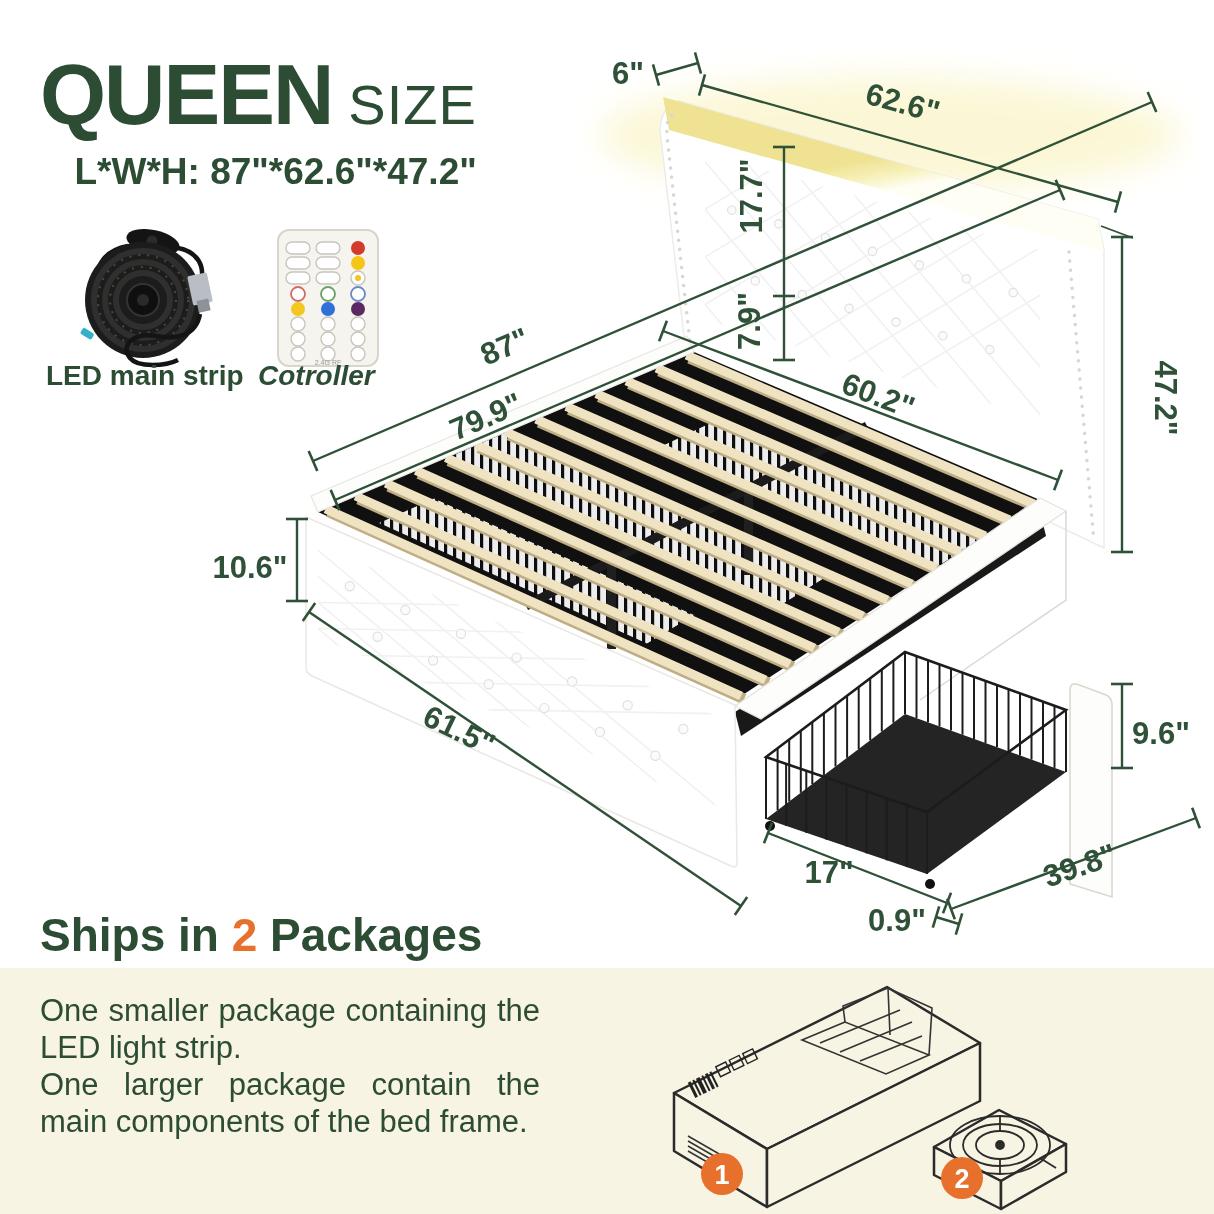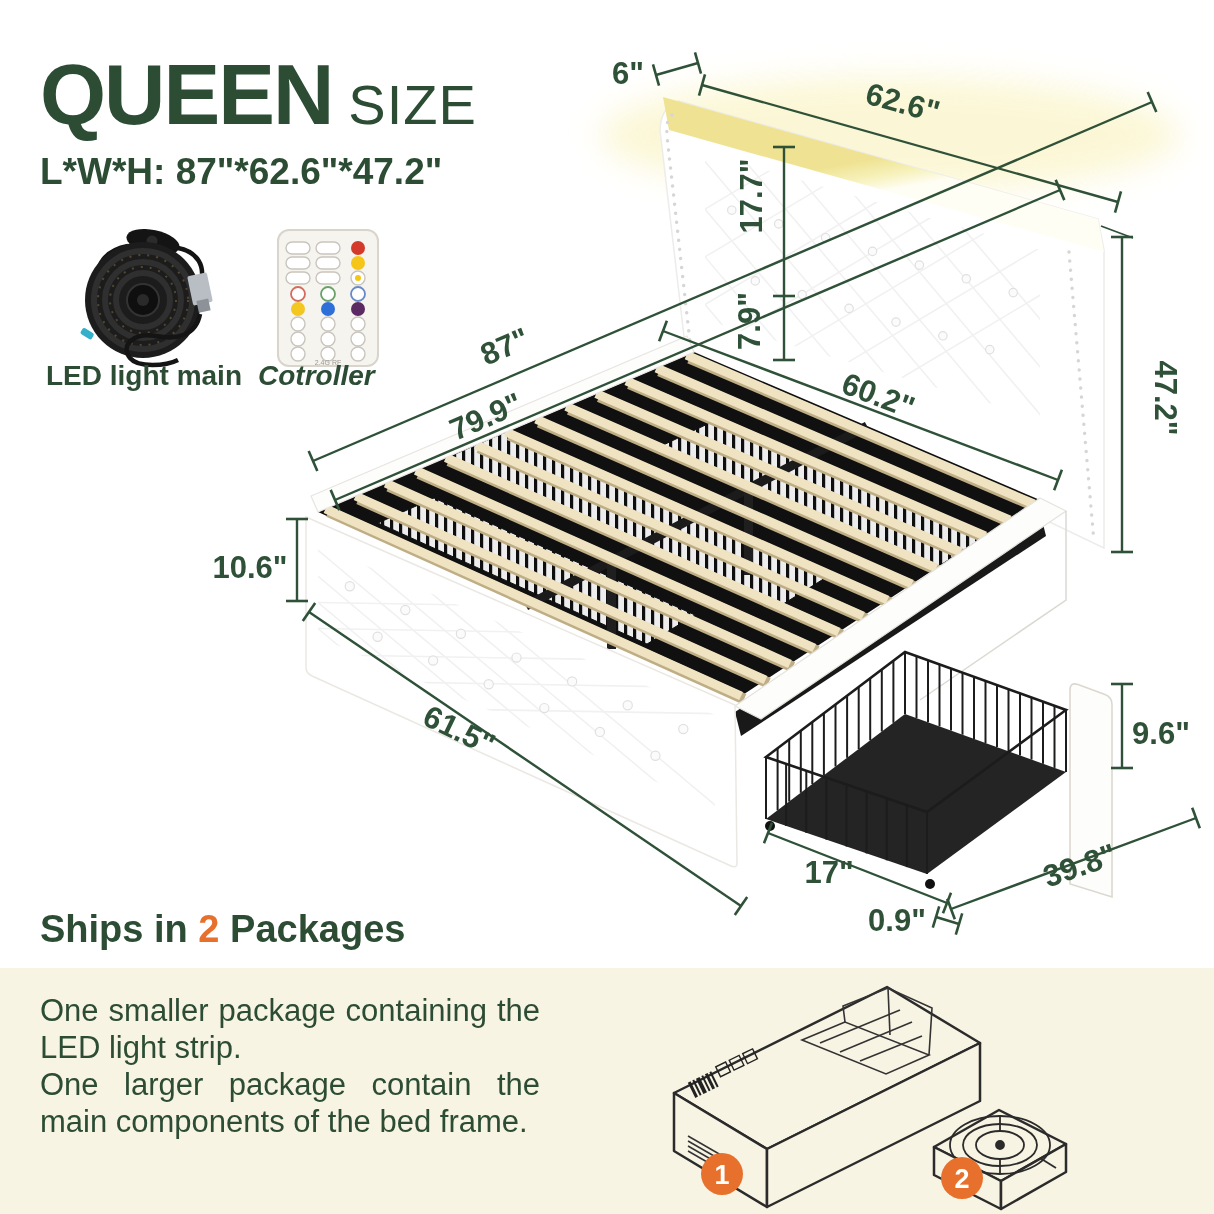--- a/index.html
+++ b/index.html
@@ -16,7 +16,7 @@
   .boxes-svg{position:absolute;left:620px;top:975px;}
   .led-svg{position:absolute;left:38px;top:222px;}
   .remote-svg{position:absolute;left:276px;top:228px;}
-  .header{position:absolute;left:40px;top:52px;color:var(--green);}
+  .header{position:absolute;left:40px;top:52px;color:var(--green);text-align:right;}
   .title-row{display:flex;align-items:baseline;}
   .title-main{font-size:85px;font-weight:800;letter-spacing:-2px;line-height:1;}
   .title-sub{font-size:56px;font-weight:400;letter-spacing:1px;margin-left:16px;line-height:1;}

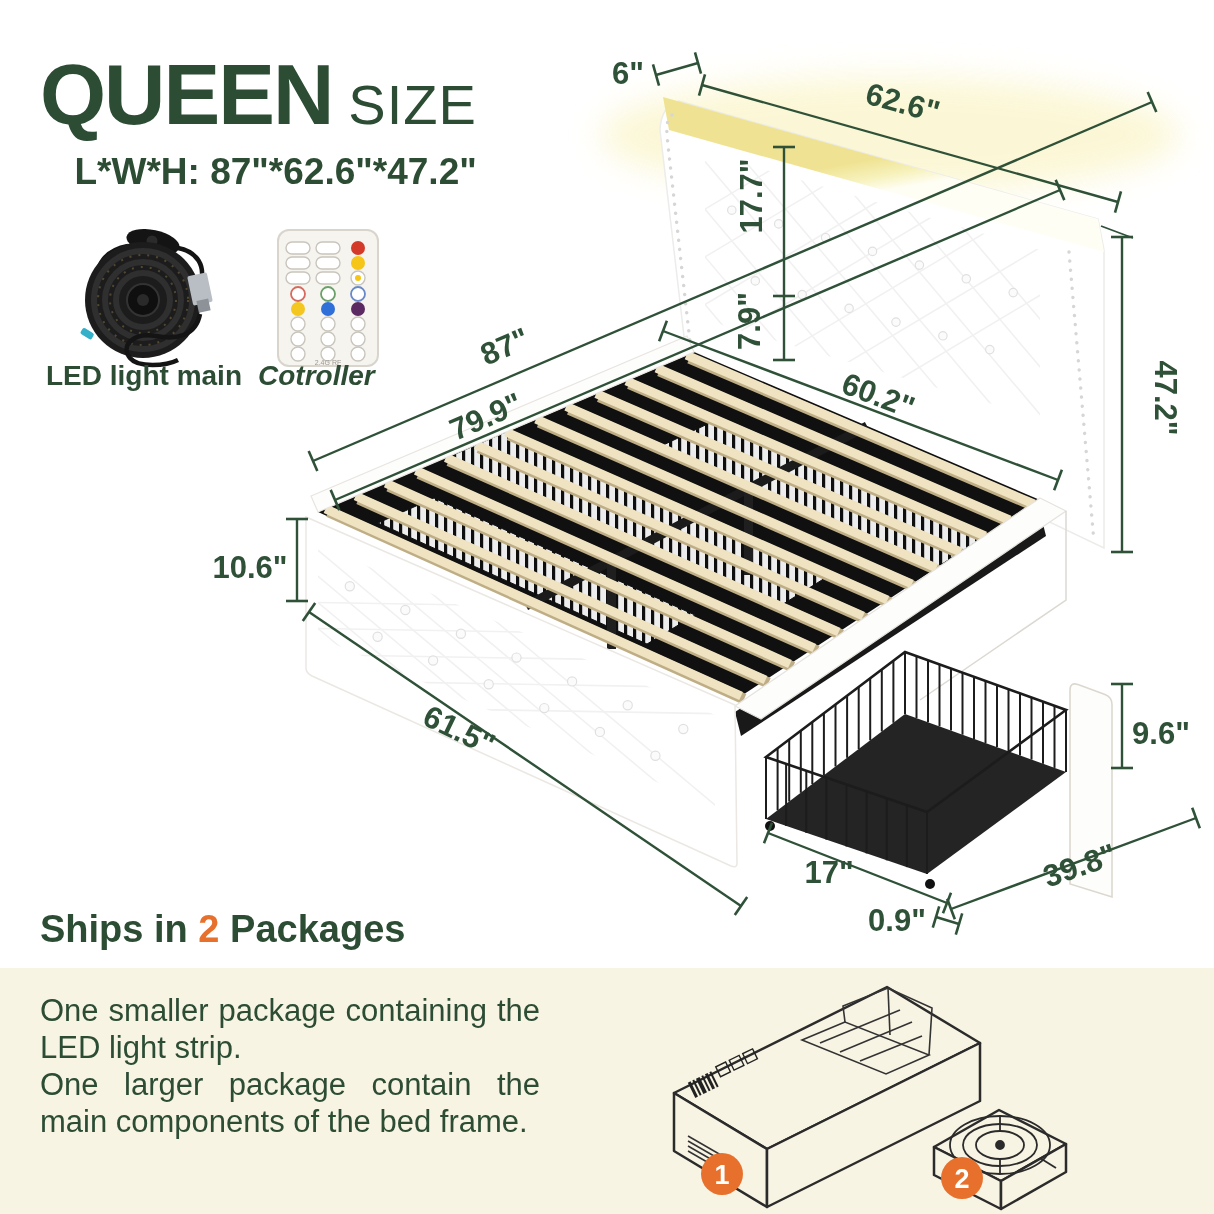--- a/index.html
+++ b/index.html
@@ -316,7 +316,7 @@
     <path d="M 162,92 C 158,114 138,118 118,114 C 95,110 82,124 92,136 C 100,146 128,144 140,138" stroke="#141414" stroke-width="4.5" fill="none"></path>
     <rect x="43" y="108" width="13" height="7" rx="2" fill="#35b0c9" transform="rotate(32 49 111)"></rect>
   </svg>
-  <div class="acc-label led">LED light main</div>
+  <div class="acc-label led">LED main strip</div>
 
   <svg class="remote-svg" width="105" height="142" viewBox="0 0 105 142">
     <rect x="2" y="2" width="100" height="136" rx="11" fill="#f6f4ef" stroke="#d9d5cd" stroke-width="2"></rect>

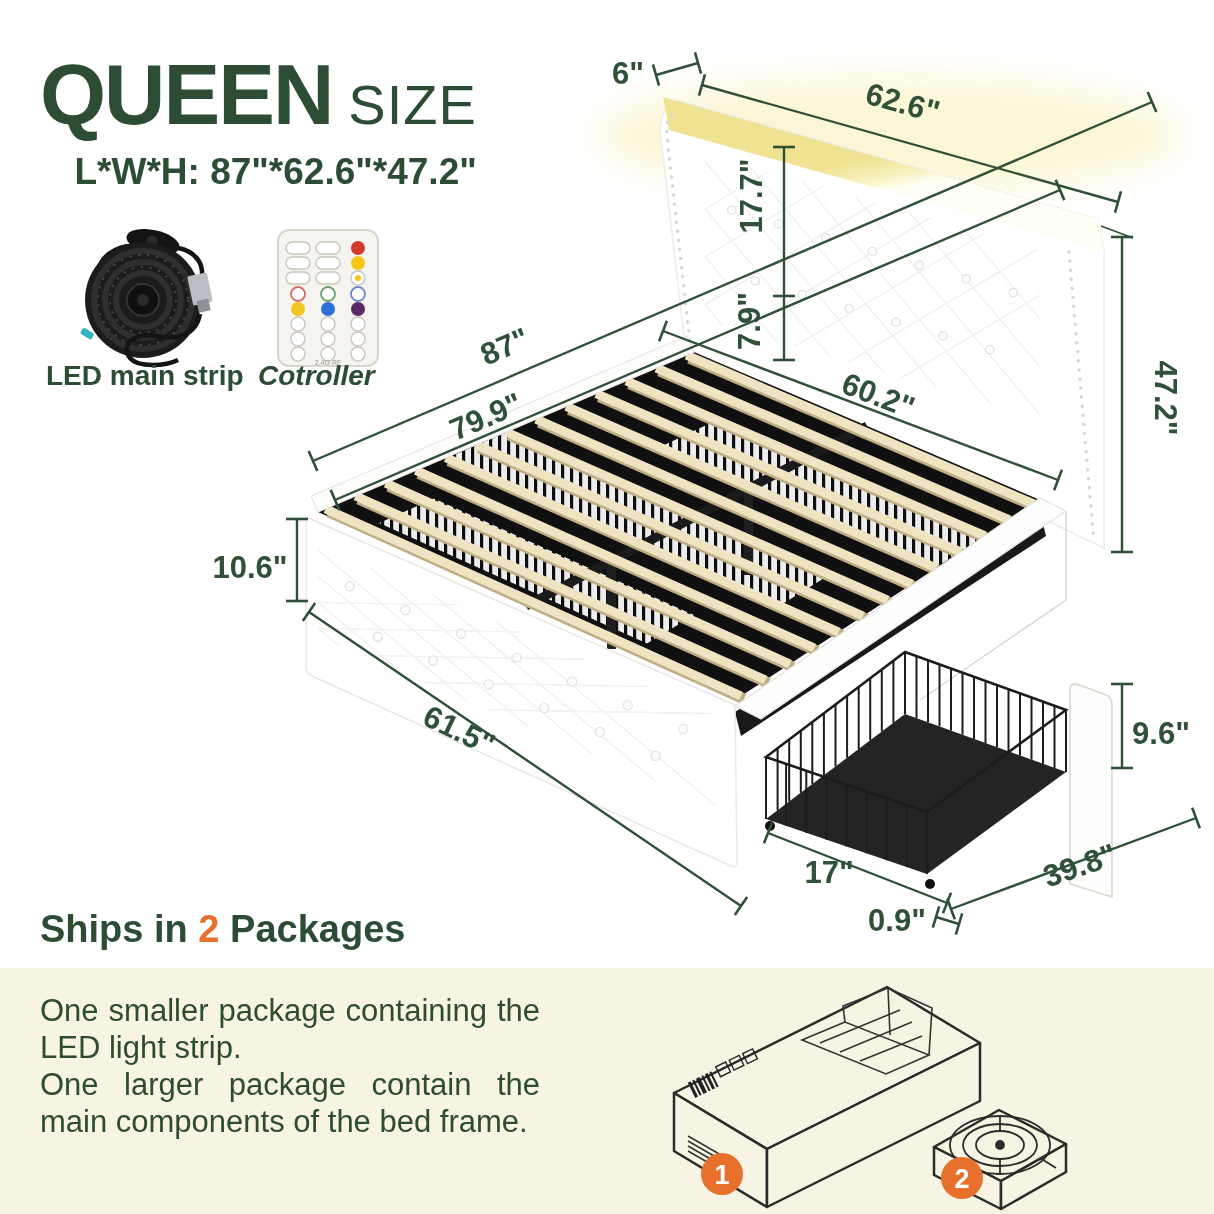--- a/index.html
+++ b/index.html
@@ -24,7 +24,7 @@
   .acc-label{position:absolute;font-size:28px;font-weight:700;color:var(--green);}
   .acc-label.led{left:46px;top:360px;}
   .acc-label.ctrl{left:258px;top:360px;font-style:italic;}
-  .ships-heading{position:absolute;left:40px;top:908px;font-size:38px;font-weight:700;color:var(--green);}
+  .ships-heading{position:absolute;left:40px;top:908px;font-size:46px;font-weight:700;color:var(--green);}
   .ships-heading .count{color:var(--orange);}
   .ship-text{position:absolute;left:40px;top:992px;width:500px;color:var(--green);
              font-size:31px;line-height:37px;text-align:justify;}

